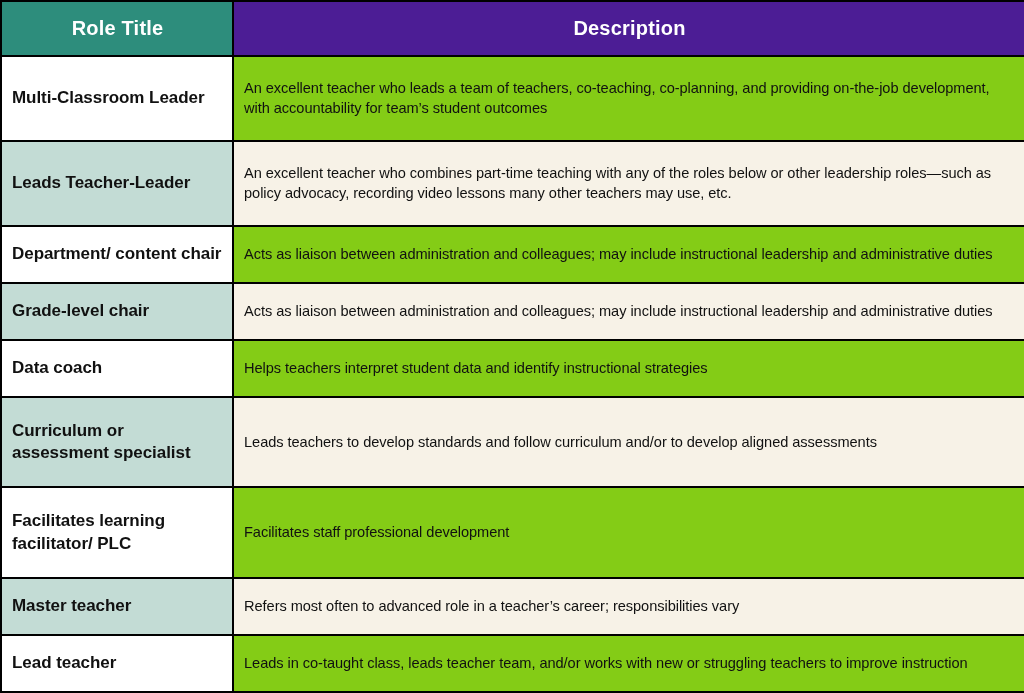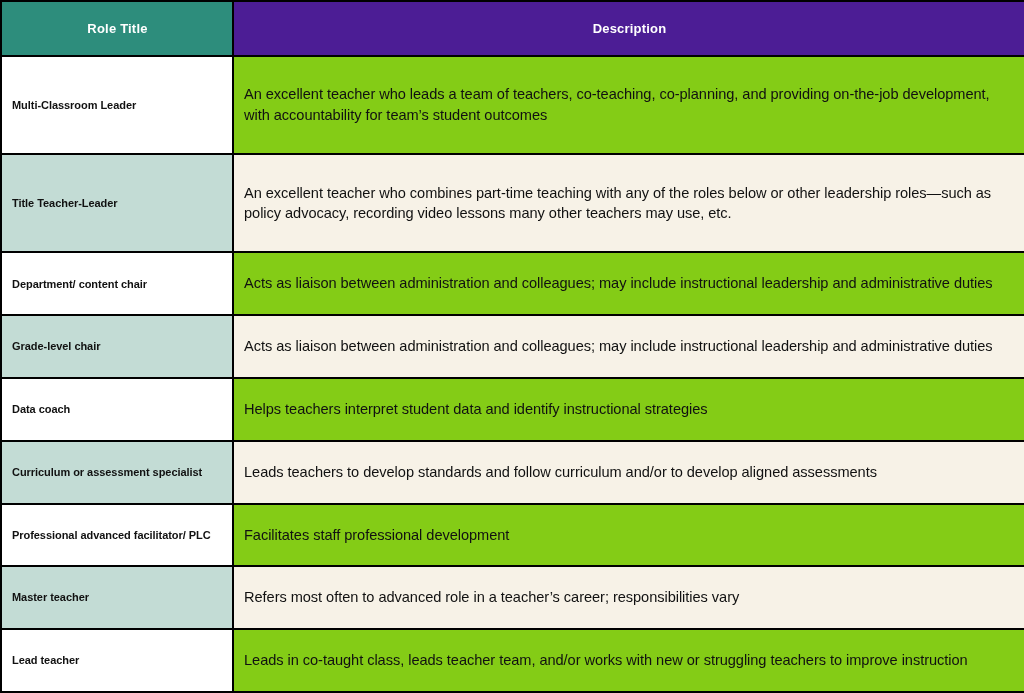--- a/index.html
+++ b/index.html
@@ -34,7 +34,7 @@
     text-align: center;
     color: #ffffff;
     font-weight: bold;
-    font-size: 13px;
+    font-size: 20px;
     letter-spacing: 0.2px;
     height: 55px;
     padding: 4px 8px;

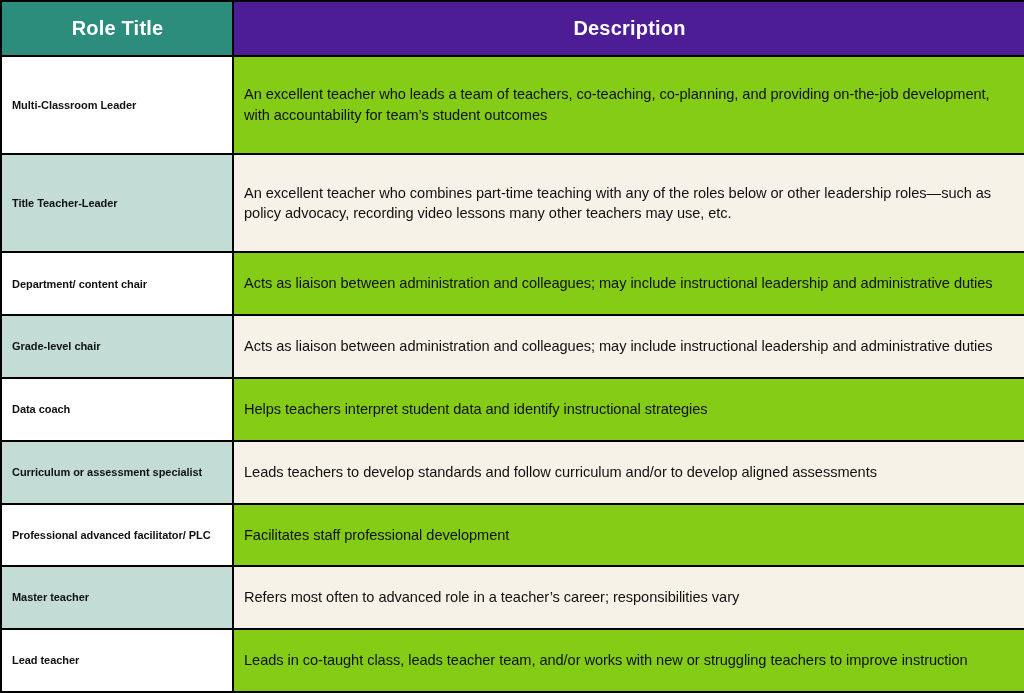--- a/index.html
+++ b/index.html
@@ -45,7 +45,7 @@
   
   td.role-cell {
     font-weight: bold;
-    font-size: 11px;
+    font-size: 17px;
     color: #111111;
     line-height: 1.33;
     letter-spacing: -0.05px;

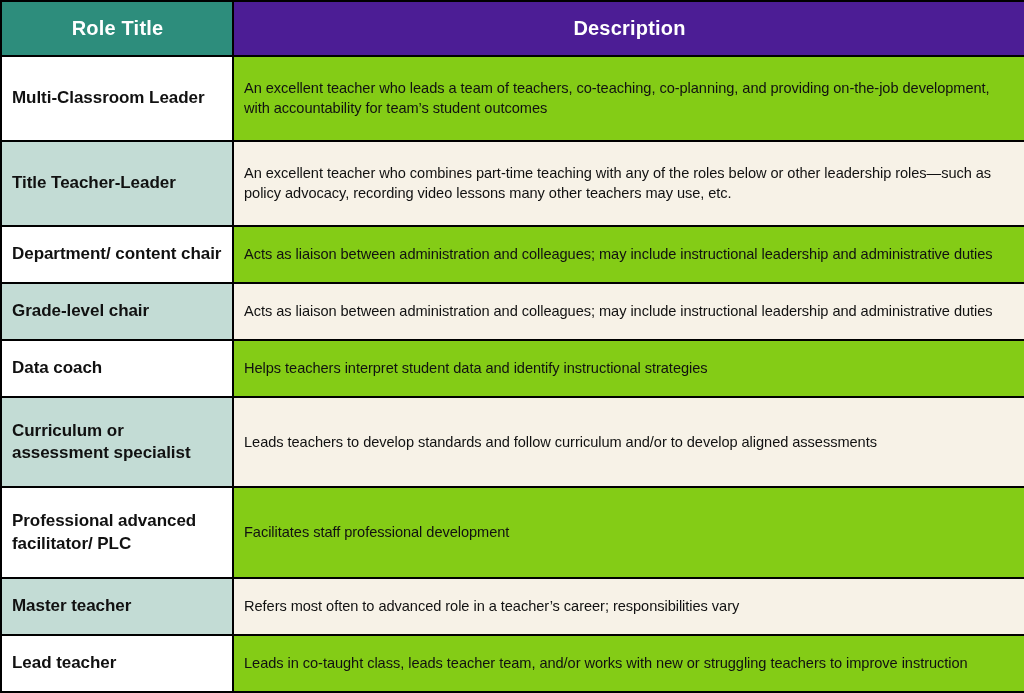--- a/index.html
+++ b/index.html
@@ -87,7 +87,7 @@
         <td class="desc-cell">An excellent teacher who leads a team of teachers, co-teaching, co-planning, and providing on-the-job development, with accountability for team’s student outcomes</td>
       </tr>
       <tr class="band-tint">
-        <td class="role-cell"><span>Title Teacher-Leader</span></td>
+        <td class="role-cell"><span>Leads Teacher-Leader</span></td>
         <td class="desc-cell">An excellent teacher who combines part-time teaching with any of the roles below or other leadership roles—such as policy advocacy, recording video lessons many other teachers may use, etc.</td>
       </tr>
       <tr class="band-plain">

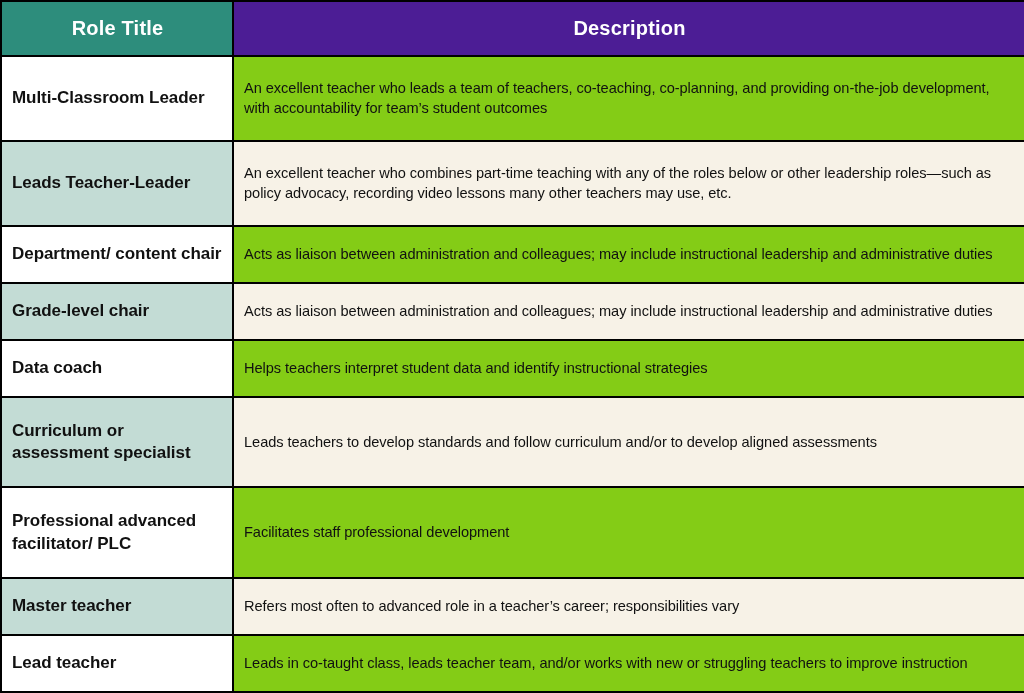--- a/index.html
+++ b/index.html
@@ -107,7 +107,7 @@
         <td class="desc-cell">Leads teachers to develop standards and follow curriculum and/or to develop aligned assessments</td>
       </tr>
       <tr class="band-plain">
-        <td class="role-cell"><span>Professional advanced facilitator/ PLC</span></td>
+        <td class="role-cell"><span>Facilitates learning facilitator/ PLC</span></td>
         <td class="desc-cell">Facilitates staff professional development</td>
       </tr>
       <tr class="band-tint">

